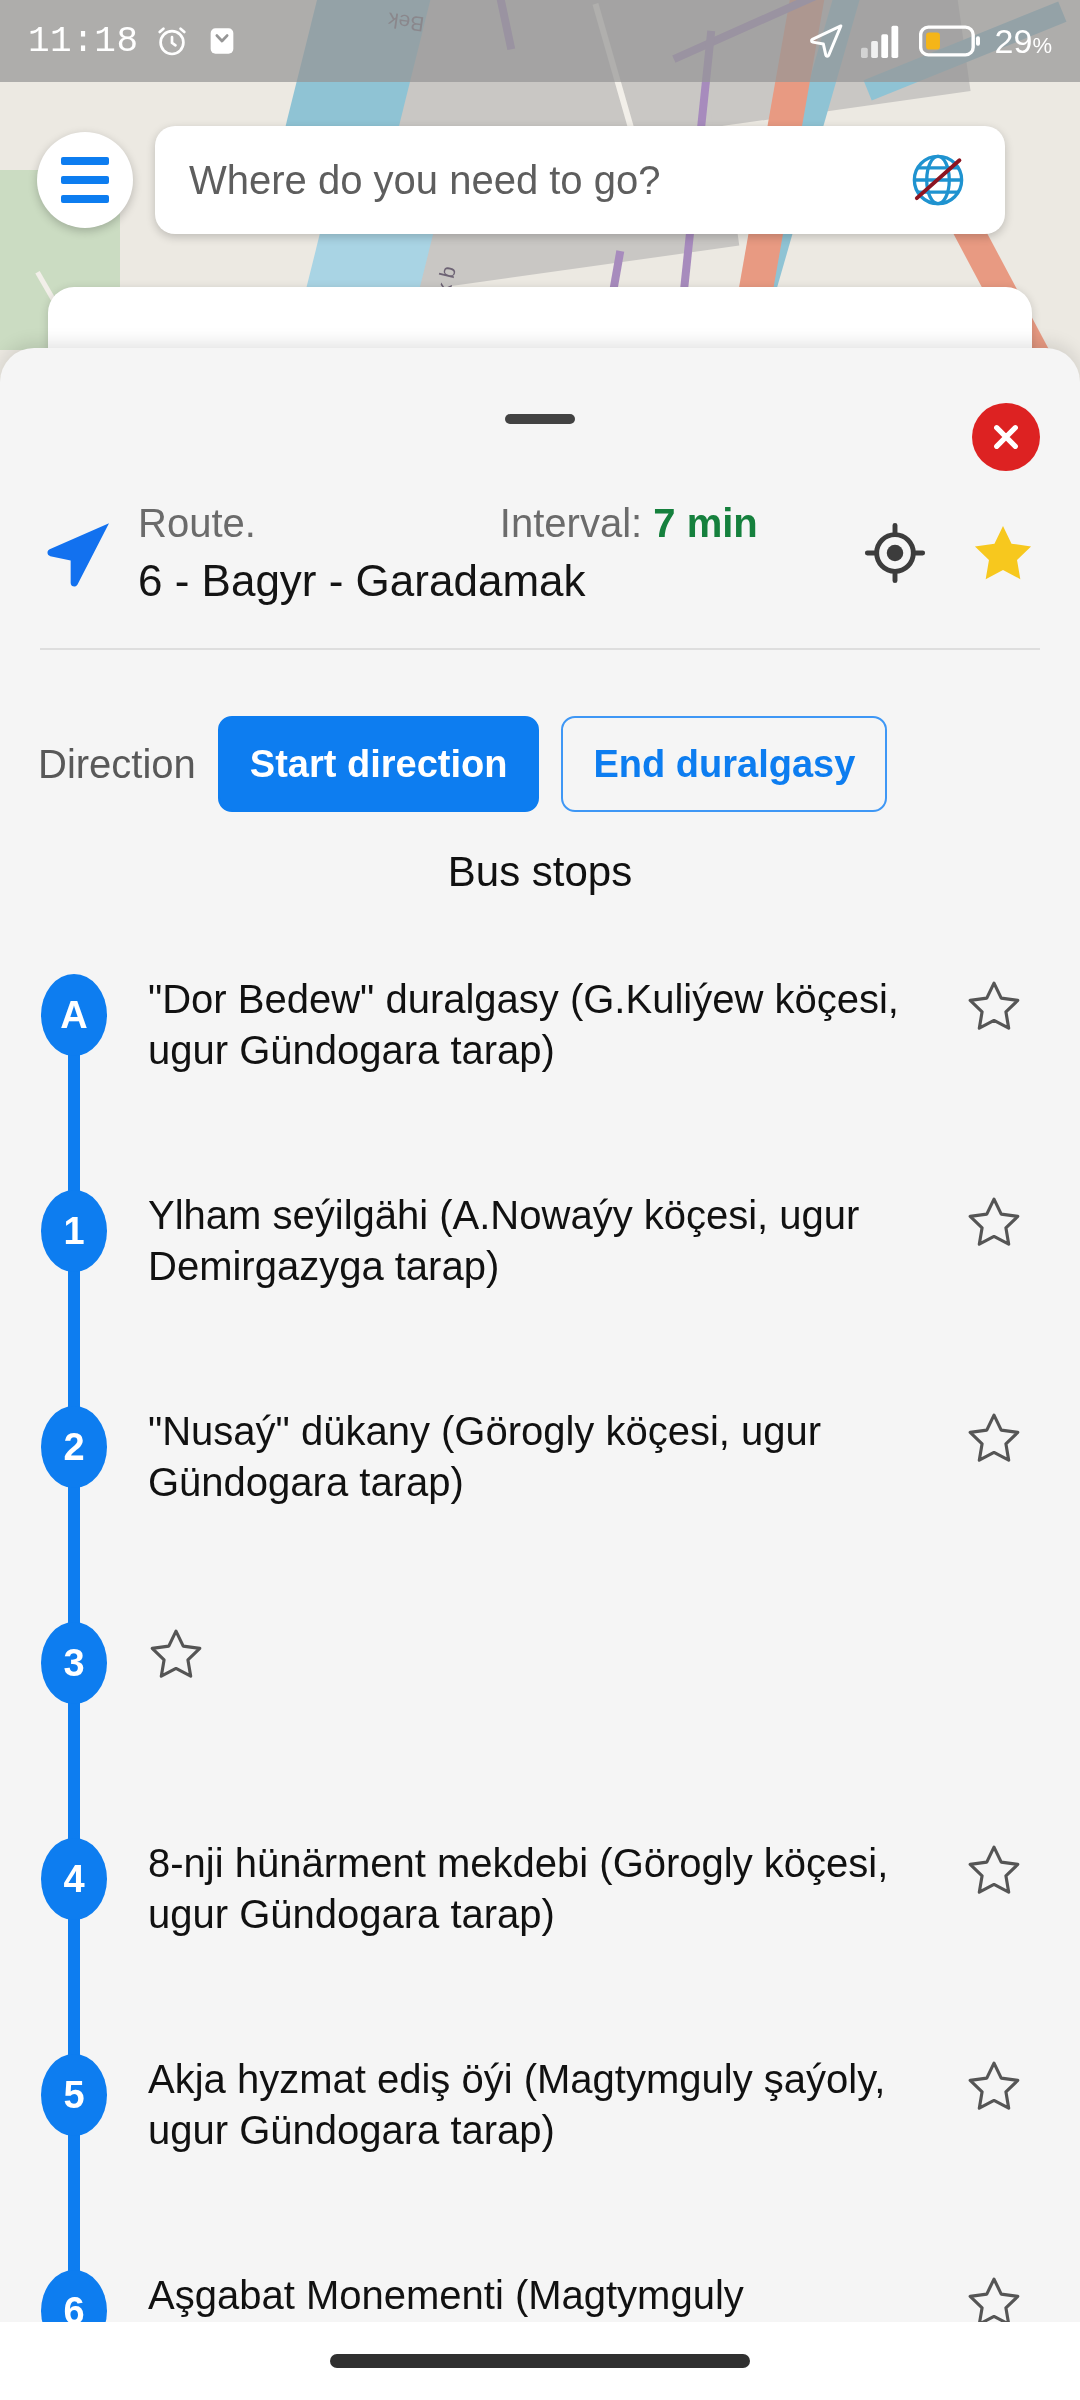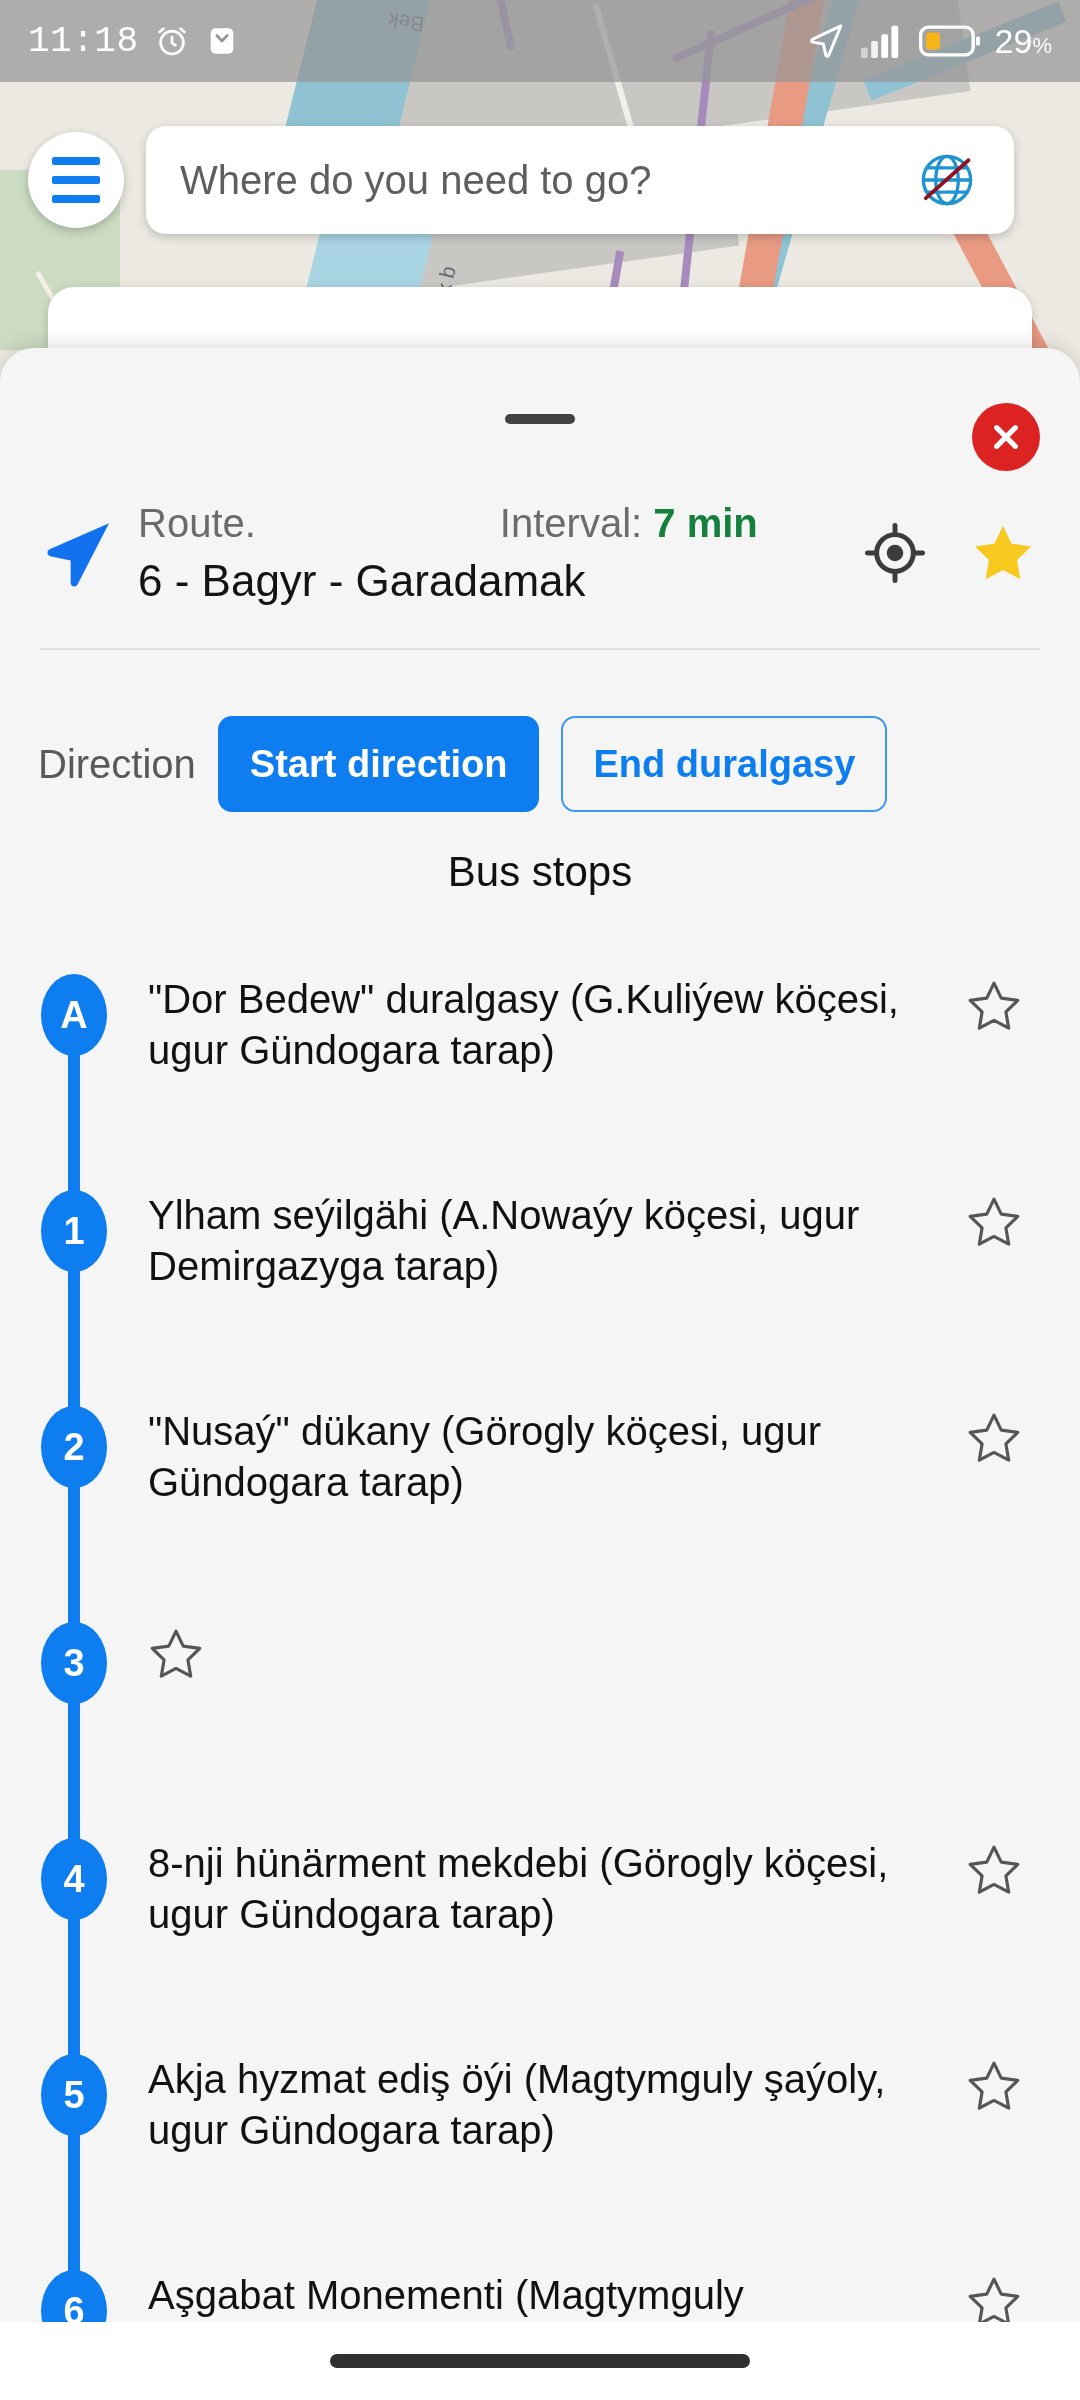--- a/index.html
+++ b/index.html
@@ -46,7 +46,7 @@
   
   .topbar {
     position:absolute; top:126px; left:0; width:1042px;
-    display:flex; align-items:center; gap:22px; padding:0 28px;
+    display:flex; align-items:center; gap:22px; padding:0 37px;
     z-index:30;
   }
   .menu-fab {

